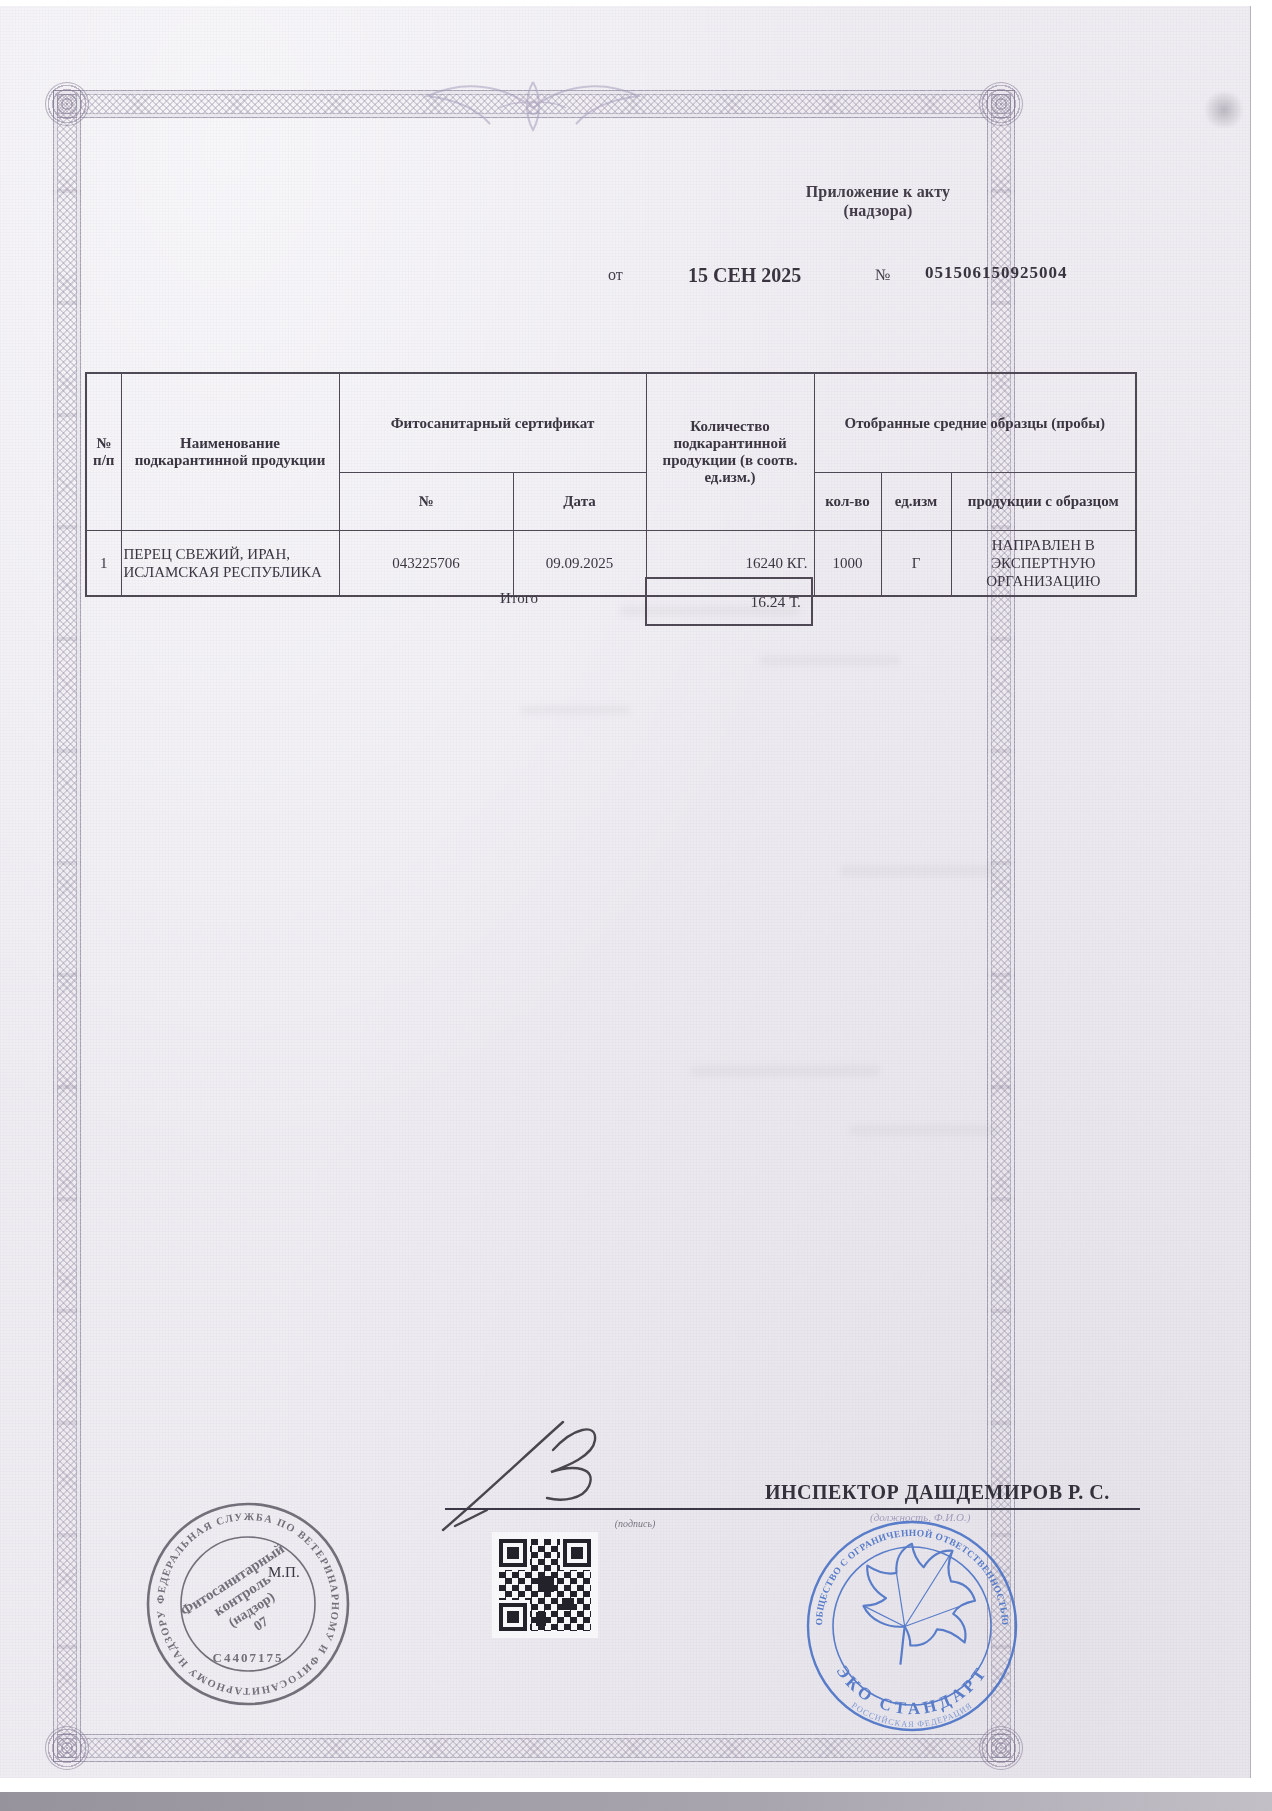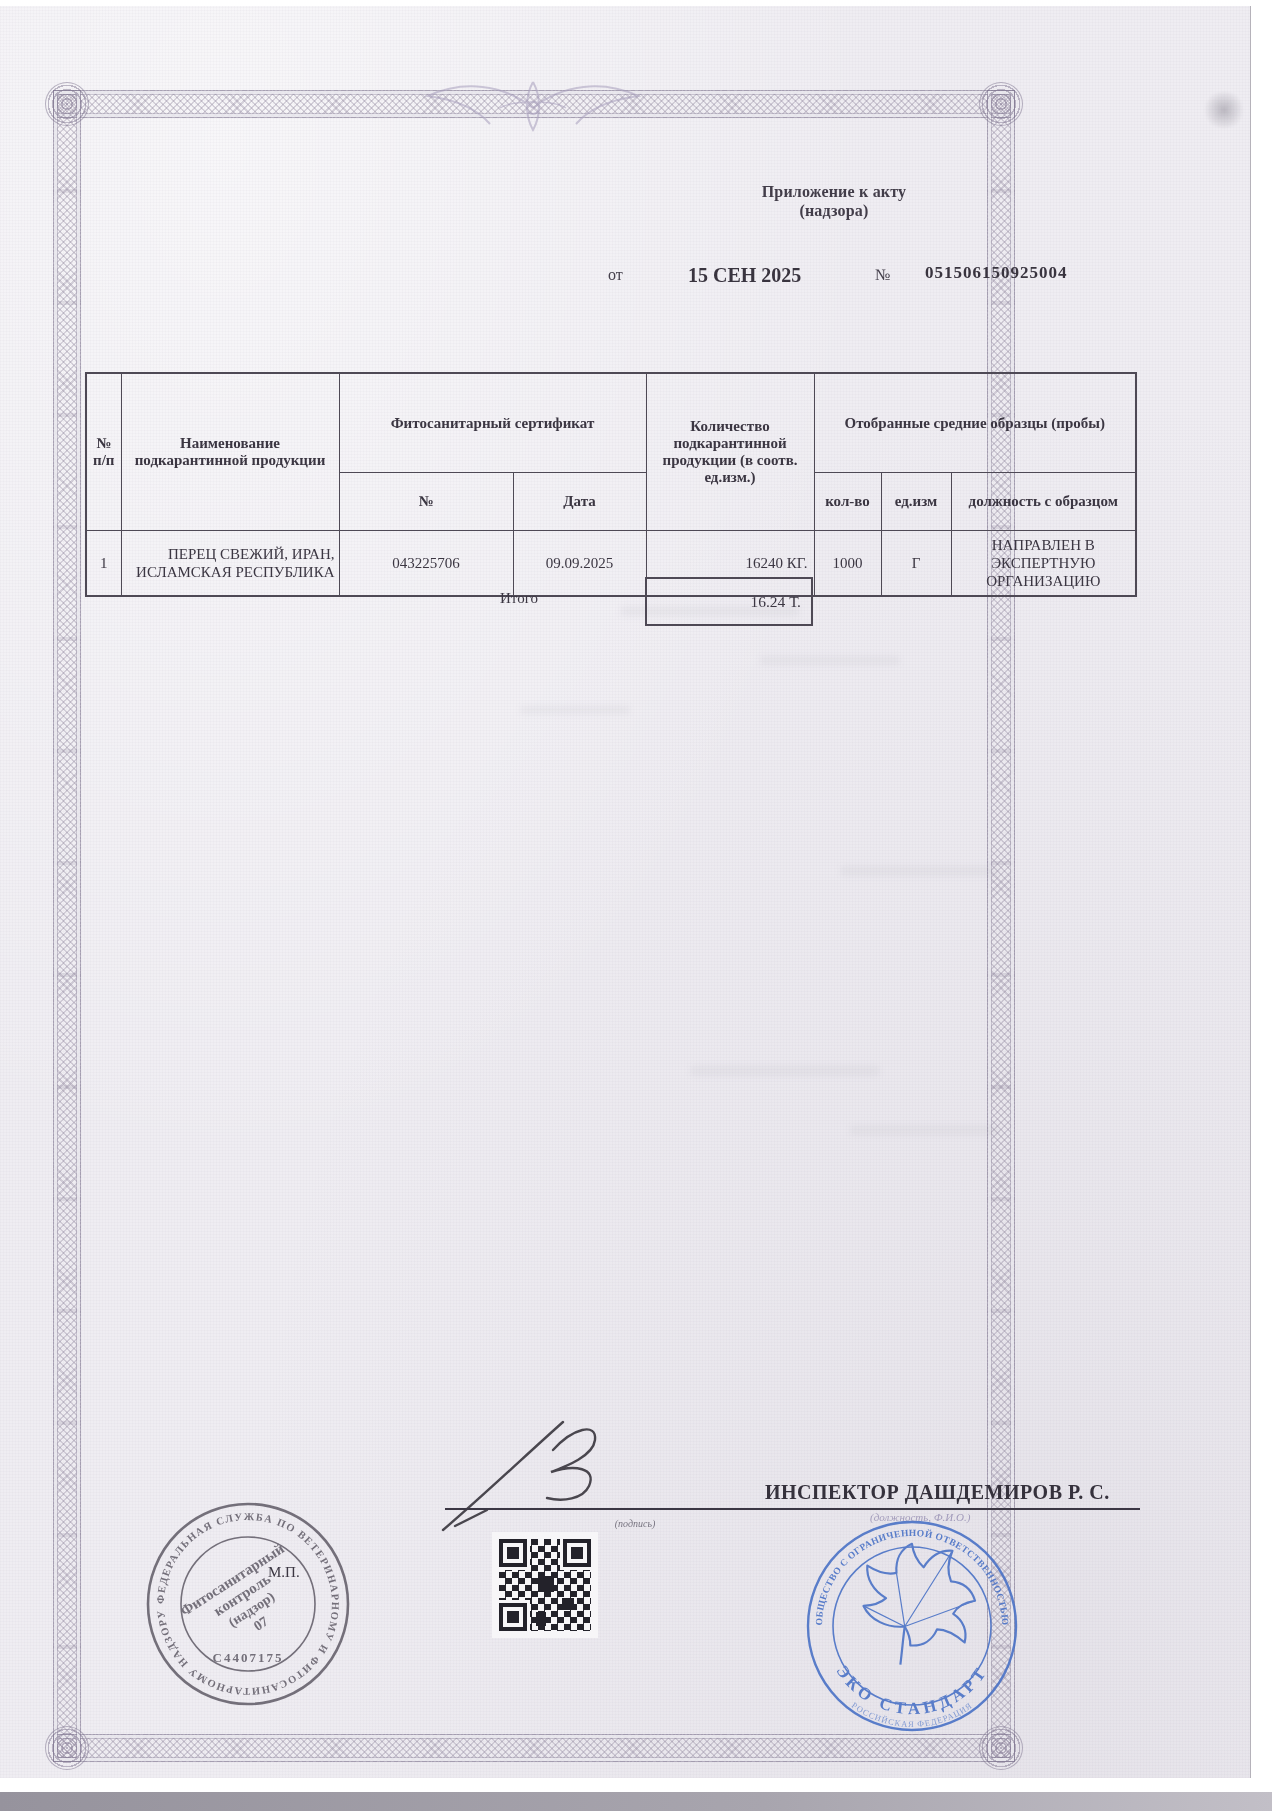--- a/index.html
+++ b/index.html
@@ -43,7 +43,7 @@
   .blob{position:absolute;left:1202px;top:86px;width:44px;height:36px;border-radius:50%;
         background:radial-gradient(circle, rgba(90,85,100,.35), transparent 70%);filter:blur(1px);}
   
-  .title-block{position:absolute;left:584px;top:176px;width:500px;text-align:center;
+  .title-block{position:absolute;left:628px;top:176px;width:500px;text-align:center;
         font-size:16px;line-height:19px;font-weight:bold;color:#423d49;letter-spacing:.2px;}
   .refline span{position:absolute;white-space:nowrap;}
   .lbl{font-size:16px;color:#45404c;}

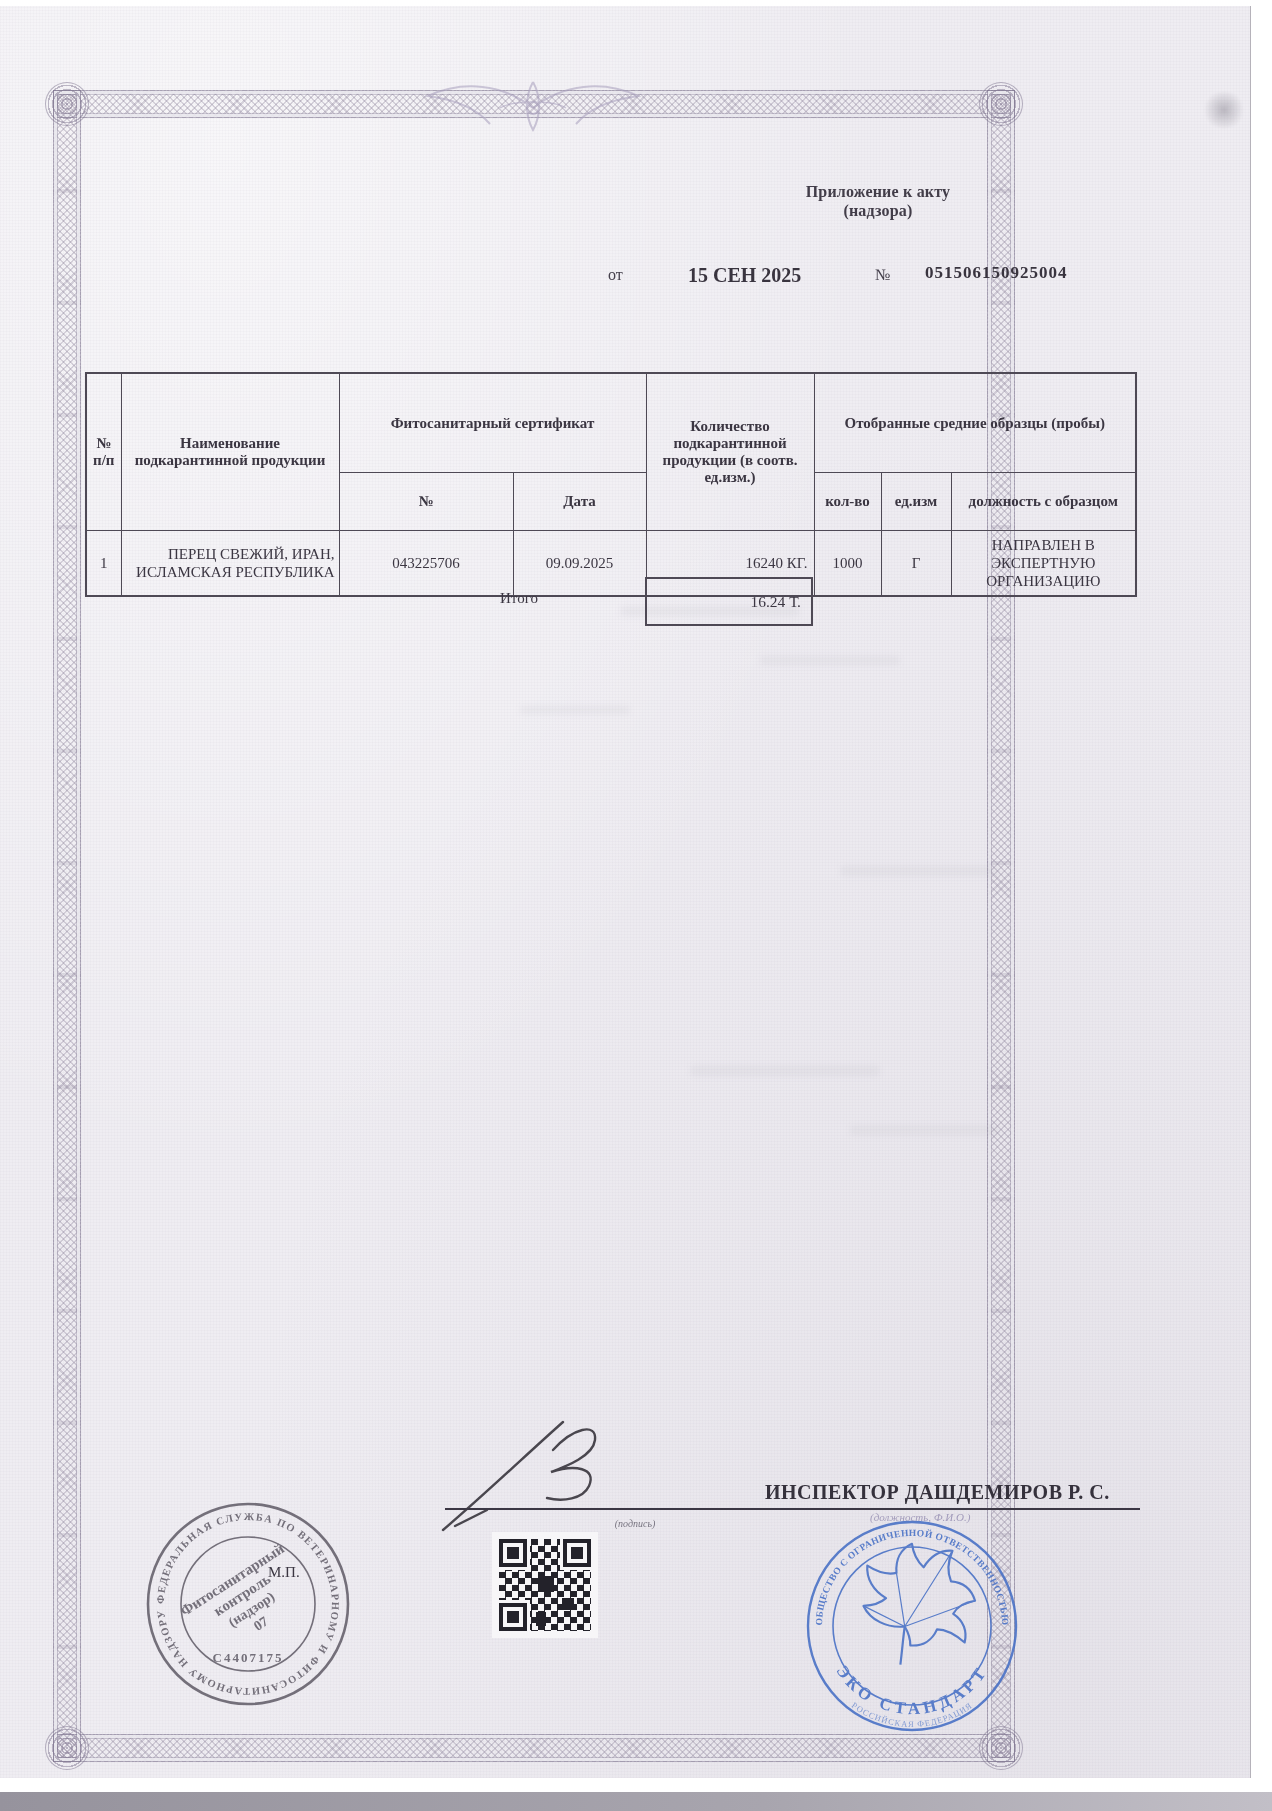--- a/index.html
+++ b/index.html
@@ -152,7 +152,7 @@
         <th>Дата</th>
         <th>кол-во</th>
         <th>ед.изм</th>
-        <th>должность с образцом</th>
+        <th>продукции с образцом</th>
       </tr>
       <tr class="data-row">
         <td>1</td>

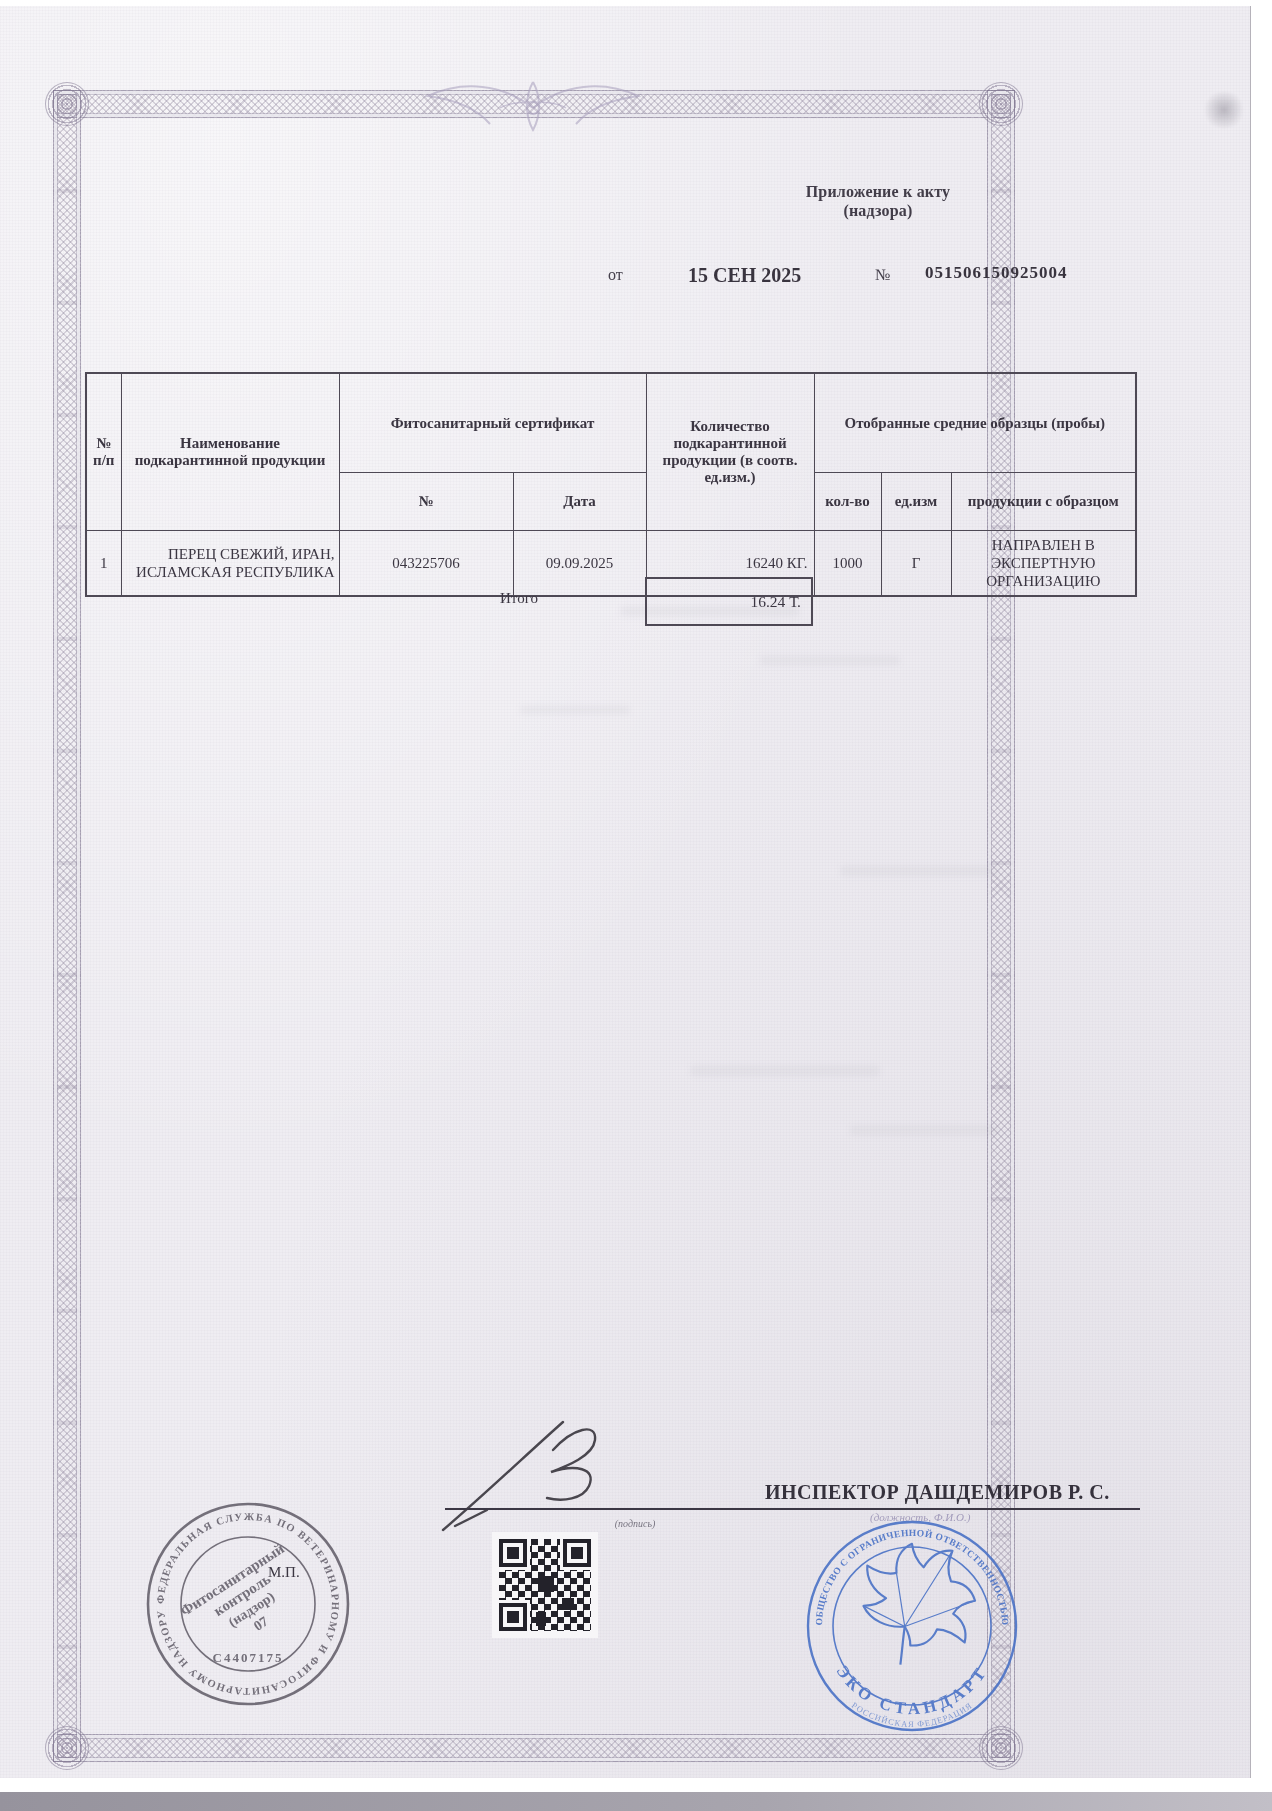--- a/index.html
+++ b/index.html
@@ -59,7 +59,7 @@
   .doc-table tr.h1 th{height:94px;}
   .doc-table tr.h2 th{height:53px;}
   .doc-table tr.data-row td{height:60px;}
-  td.al{text-align:right;padding-left:12px;margin-top:23px;}
+  td.al{text-align:left;padding-left:2px;margin-top:23px;}
   td.ar{text-align:right;padding-right:6px;}
   .total-label{position:absolute;left:500px;top:584px;width:112px;text-align:left;font-size:15px;color:#3b3642;}
   .total-box{position:absolute;left:645px;top:571px;width:168px;height:49px;border:2px solid #4e4955;

